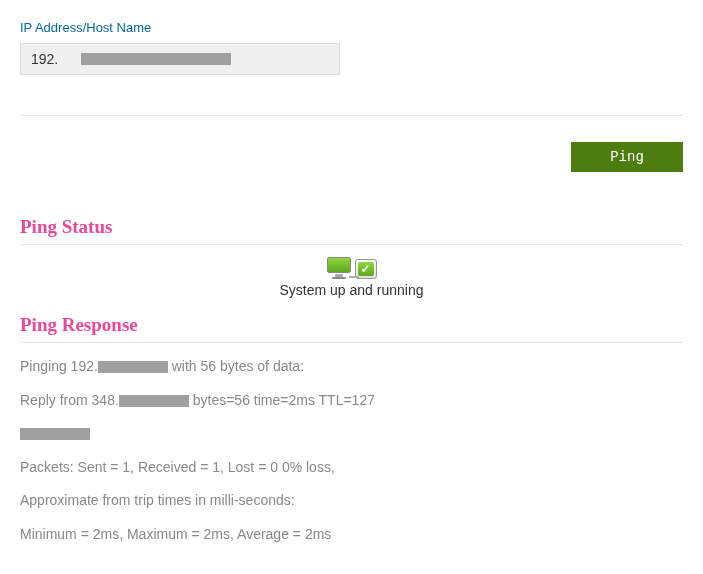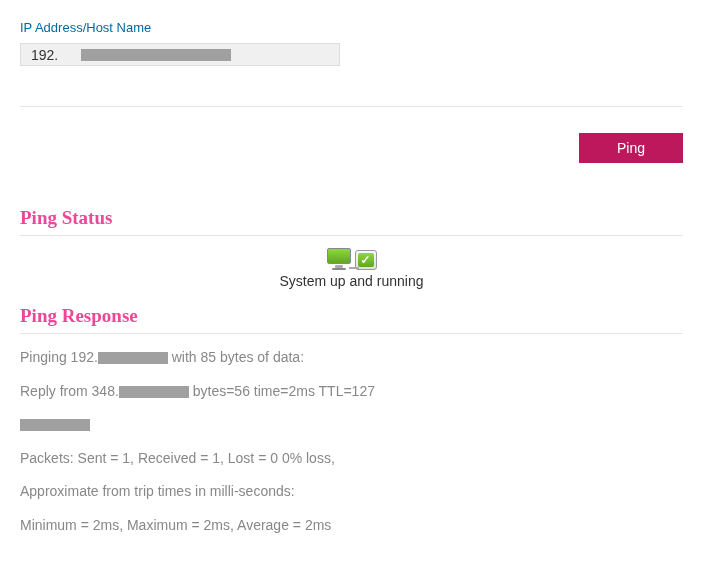--- a/index.html
+++ b/index.html
@@ -20,7 +20,7 @@
   }
   .text-input {
     width: 320px;
-    height: 23px;
+    height: 32px;
     border: 1px solid #ddd;
     background: #f0f0f0;
     padding: 6px 10px;

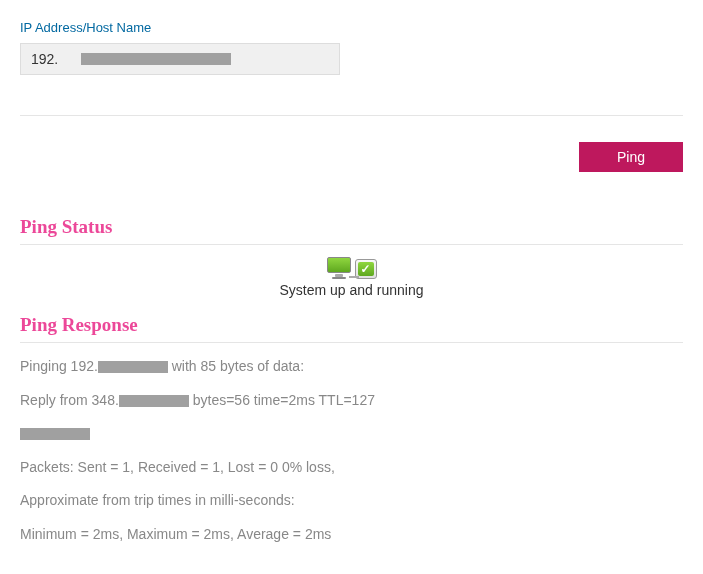--- a/index.html
+++ b/index.html
@@ -48,14 +48,14 @@
     padding: 26px 0 0 0;
   }
   .btn-ping {
-    background: #be185d;
+    background: #4d7c0f;
     color: #fff;
     border: none;
-    width: 104px;
+    width: 112px;
     height: 30px;
     font-size: 14px;
     cursor: pointer;
-    font-family: Liberation Sans, sans-serif;
+    font-family: Liberation Mono, monospace;
   }
   .section-title {
     font-family: Georgia, 'Times New Roman', serif;

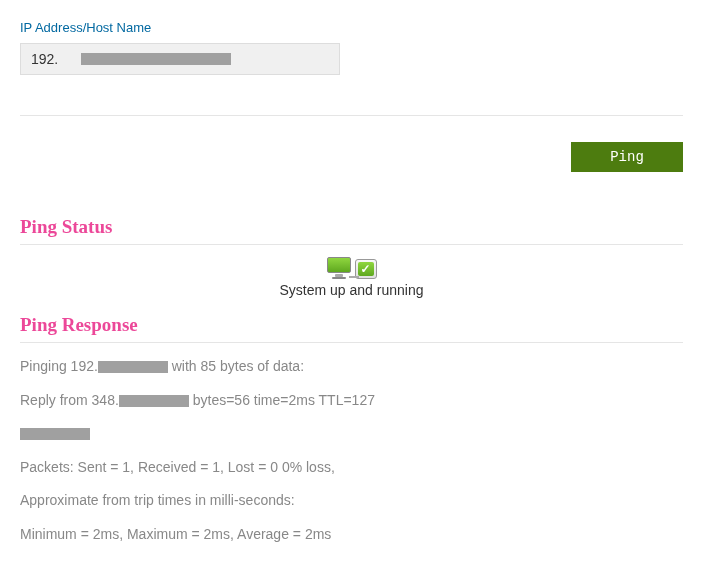--- a/index.html
+++ b/index.html
@@ -180,7 +180,7 @@
 <hr class="hr">
 
 <div class="response-line">
-  <span>Pinging 192.</span><span class="redacted-inline" style="width:70px"></span><span> with 85 bytes of data:</span>
+  <span>Pinging 192.</span><span class="redacted-inline" style="width:70px"></span><span> with 56 bytes of data:</span>
 </div>
 <div class="response-line">
   <span>Reply from 348.</span><span class="redacted-inline" style="width:70px"></span><span> bytes=56 time=2ms TTL=127</span>

